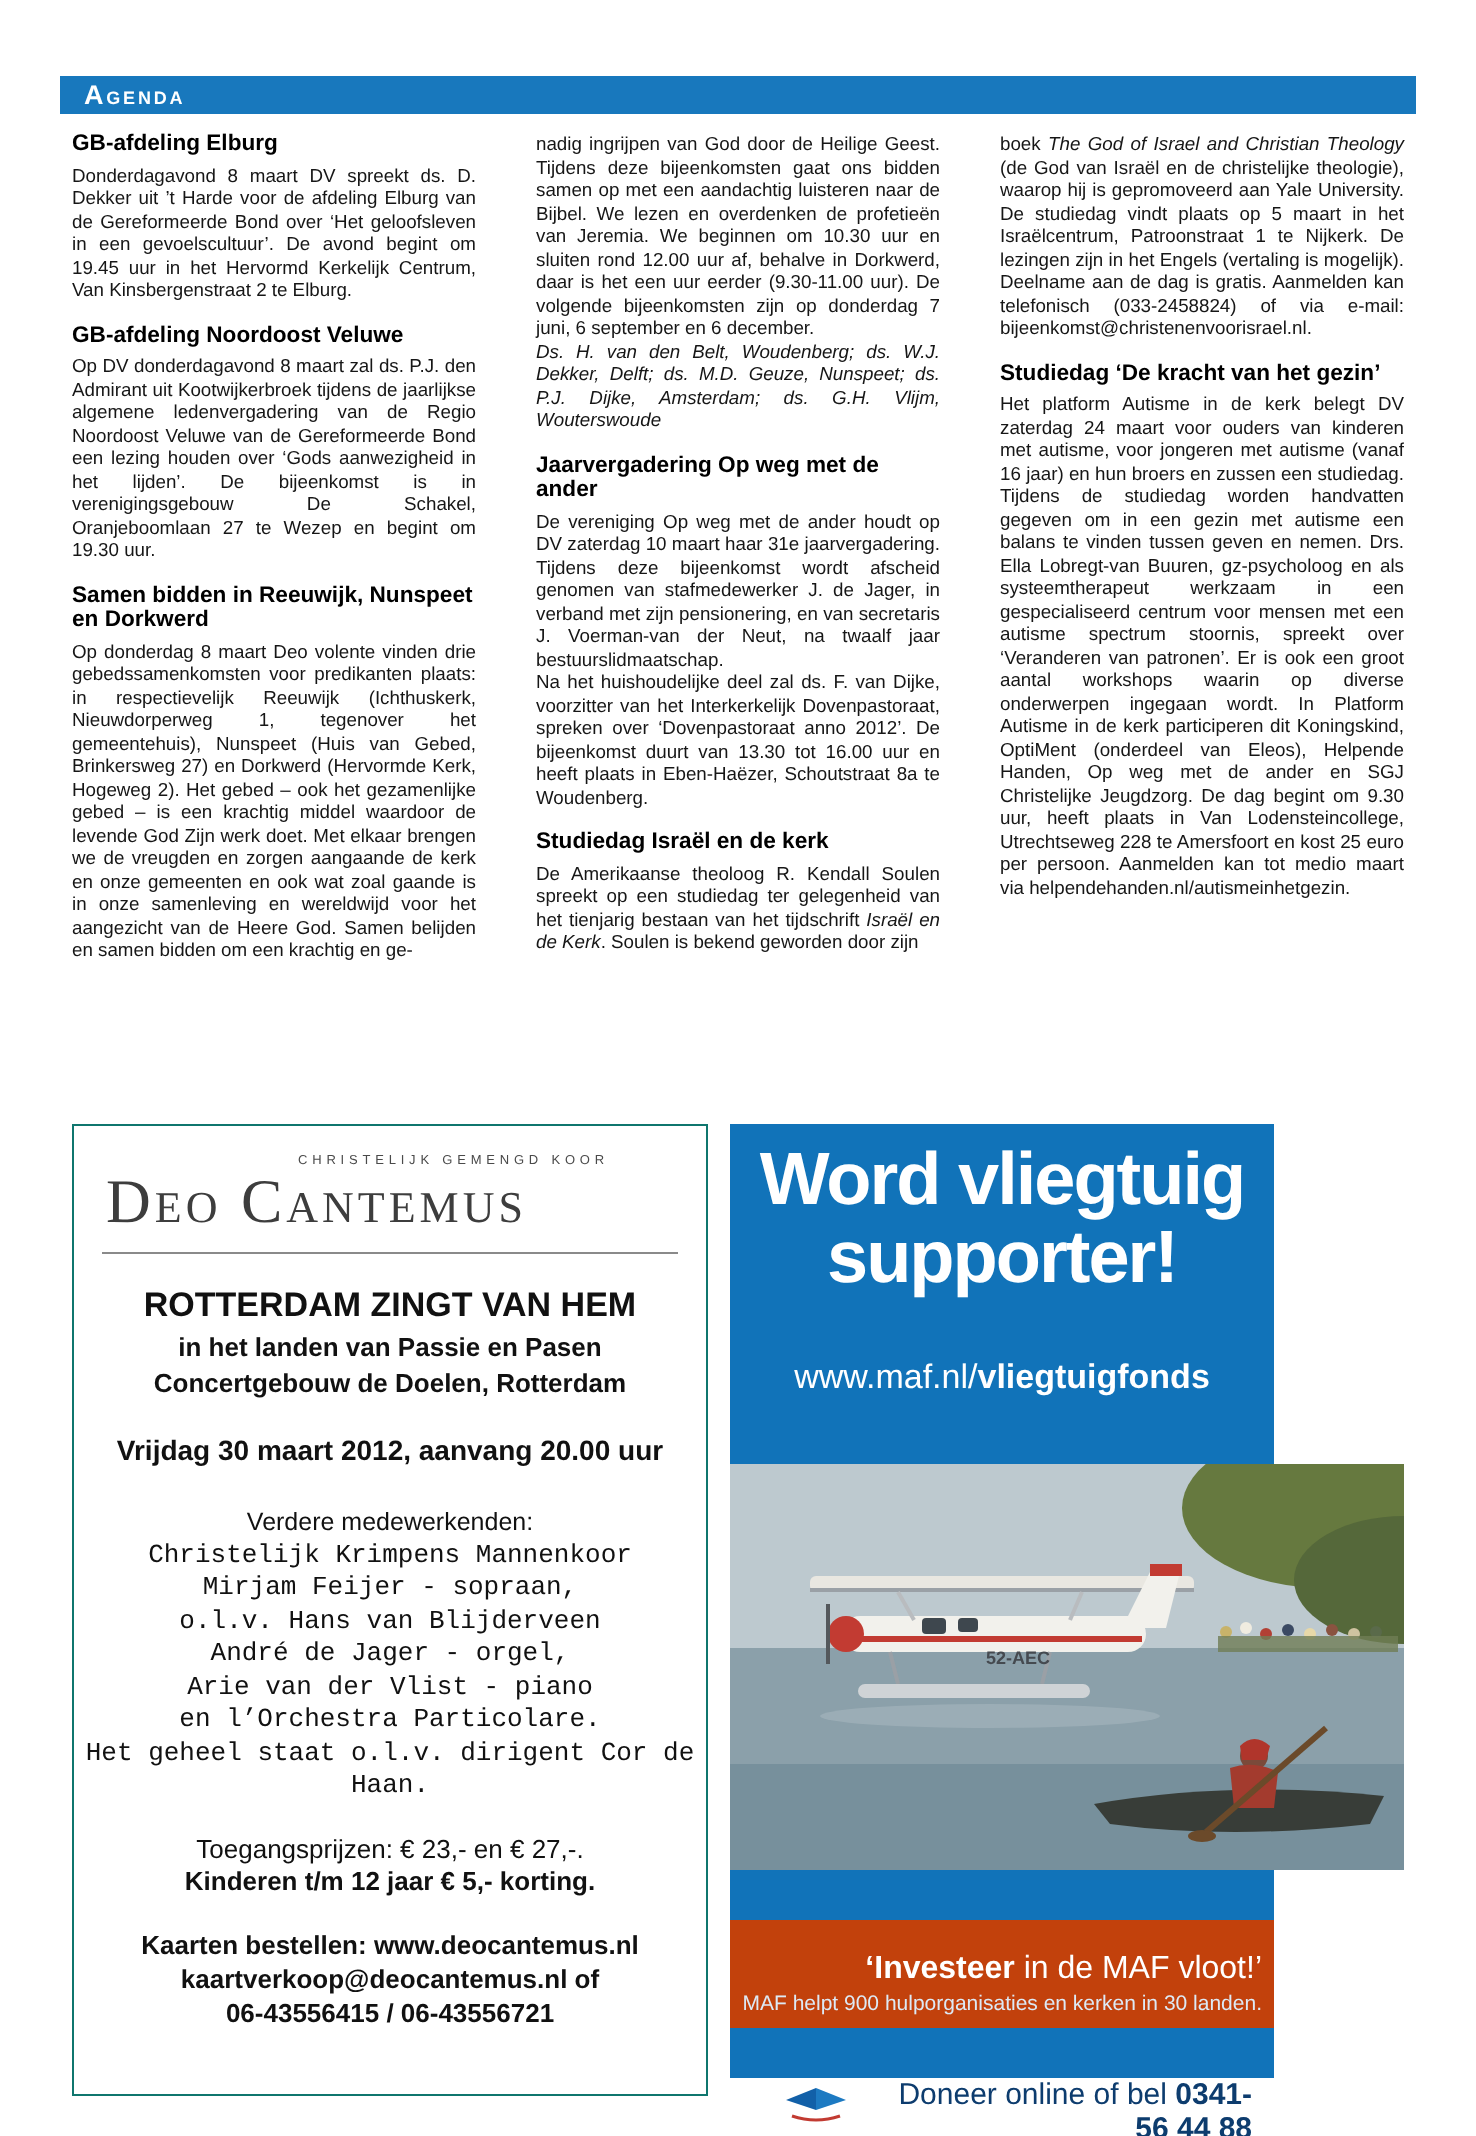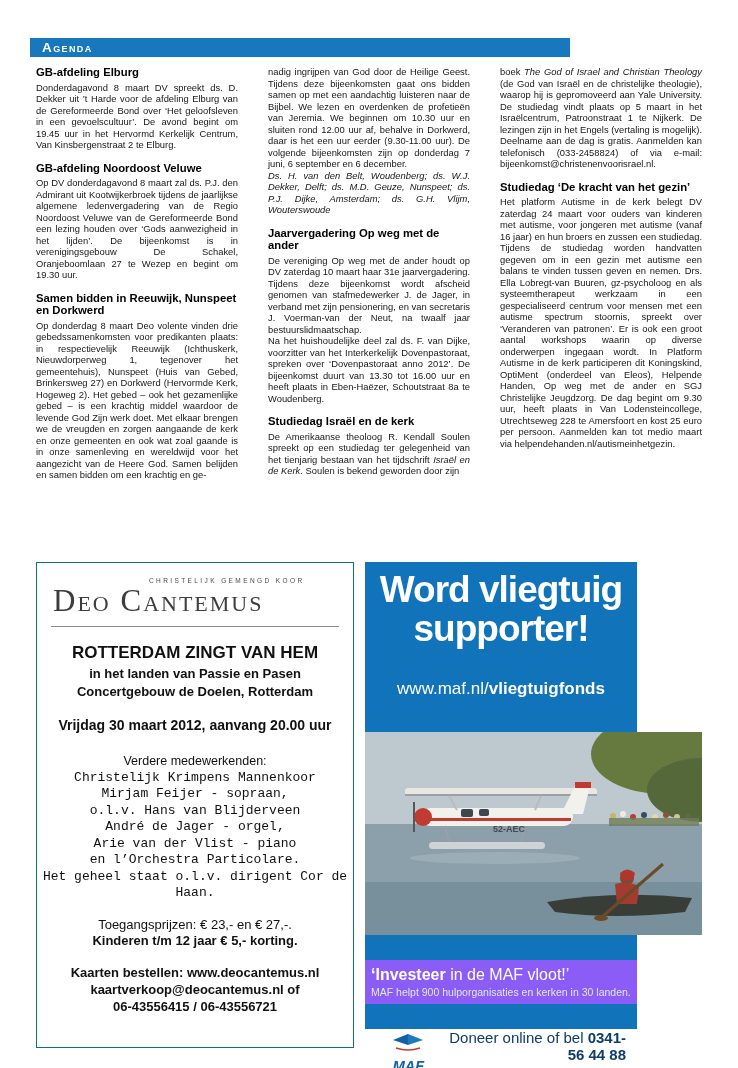--- a/index.html
+++ b/index.html
@@ -11,7 +11,7 @@
 
   
   .agenda-bar {
-    position:absolute; left:30px; top:38px; width:540px; height:19px;
+    position:absolute; left:30px; top:38px; width:678px; height:19px;
     background:#1878bd; display:flex; align-items:center;
   }
   .agenda-title {

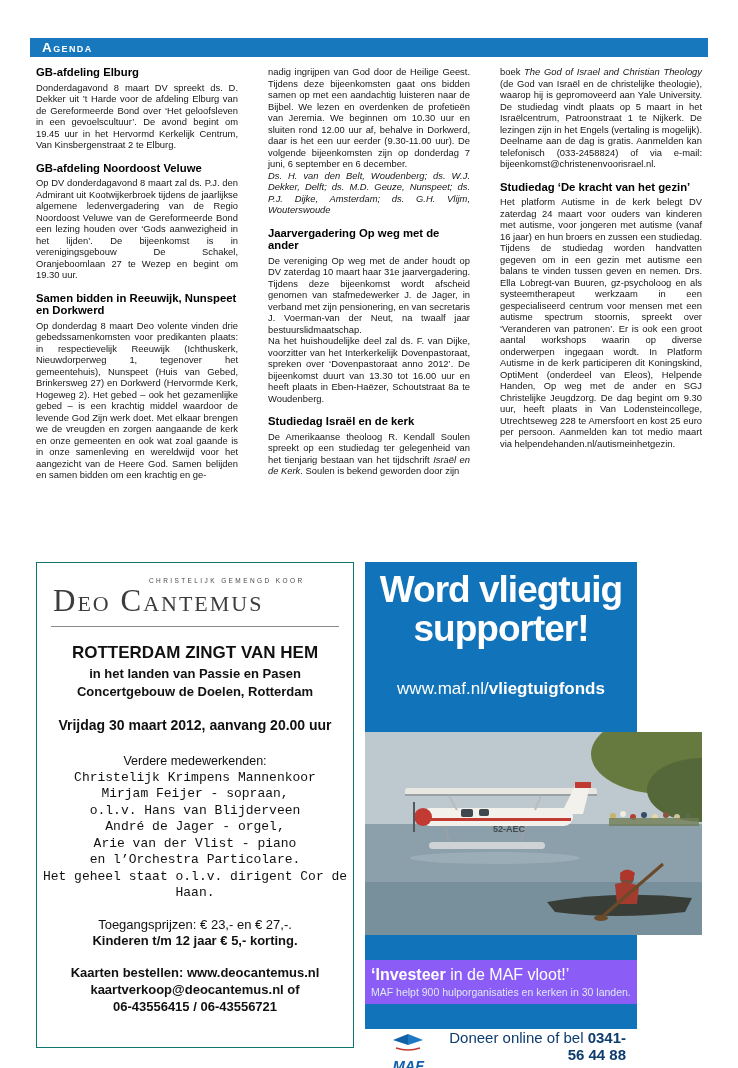--- a/index.html
+++ b/index.html
@@ -78,7 +78,7 @@
   .maf-url b { font-weight:bold; }
   .maf-photo { height:203px; margin-top:8px; position:relative; }
   .maf-photo svg { display:block; }
-  .maf-band { background:#8b5cf6; padding:5px 6px 6px; text-align:left; }
+  .maf-band { background:#c2410c; padding:15px 6px 6px; text-align:right; }
   .band-quote { font-size:16px; line-height:19px; }
   .band-quote b { font-weight:bold; }
   .band-sub { font-size:10.5px; margin-top:2px; color:#dde9f5; }

